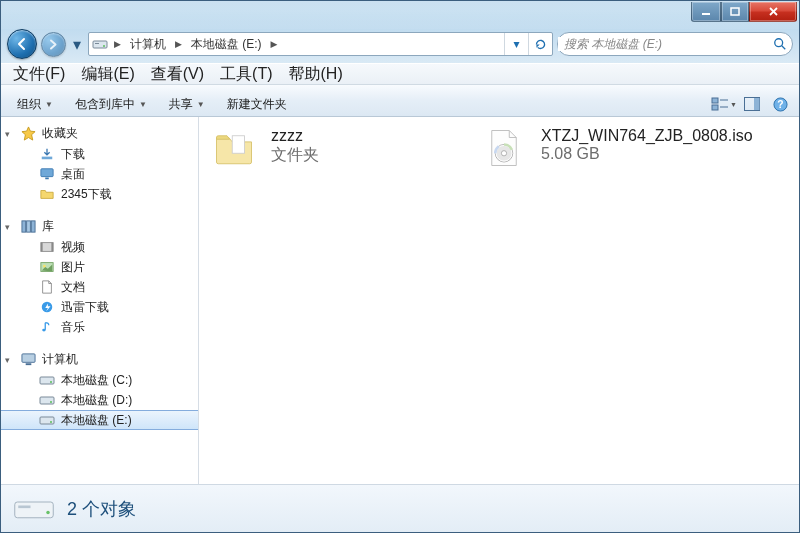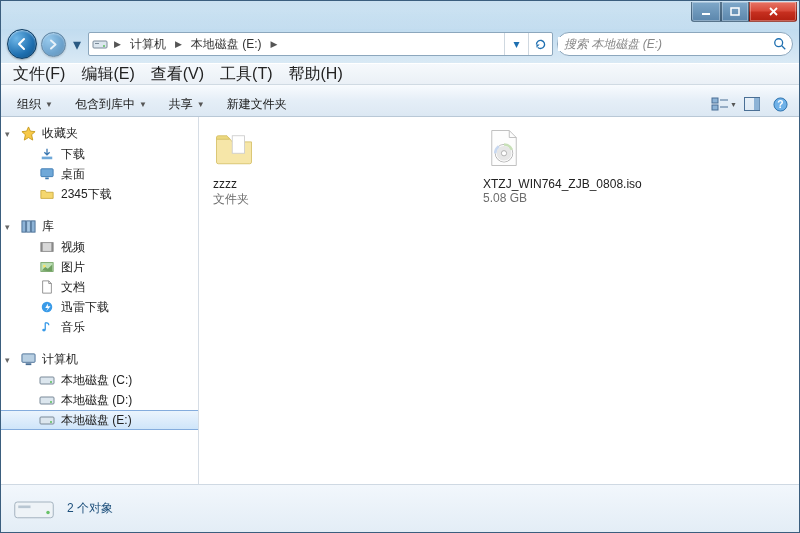--- a/index.html
+++ b/index.html
@@ -111,8 +111,8 @@
   }
   .items { display:flex; gap:40px; flex-wrap:wrap;}
   .file {
-    display:flex; gap:8px; width:230px;
-    font-size:12px; color:#222;flex-direction:column;
+    display:flex; gap:16px; width:230px;
+    font-size:16px; color:#222;
   }
   .file .icon-large{width:42px;height:42px;display:flex;align-items:center;justify-content:center;}
   .file .meta .sub{color:#6d6d6d;}

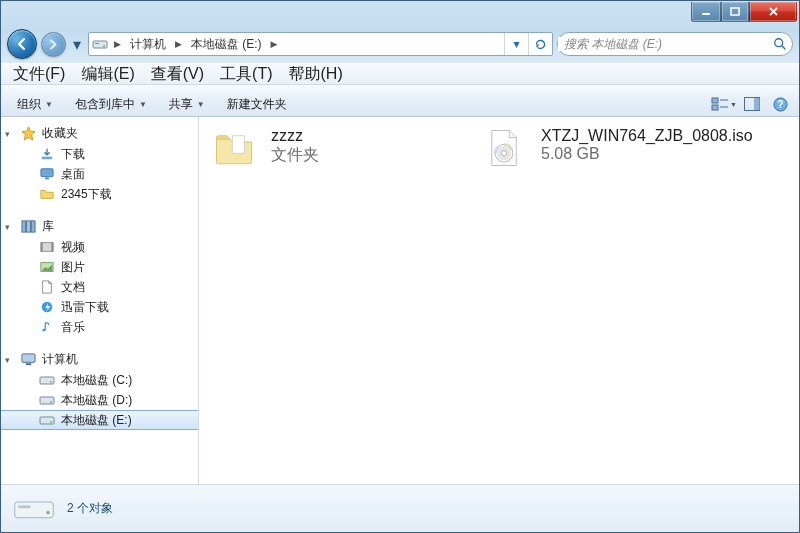--- a/index.html
+++ b/index.html
@@ -123,7 +123,7 @@
     background:linear-gradient(to bottom,#f2f7fc,#e3edf6);
     border-top:1px solid #cfd9e3;
     display:flex;align-items:center;gap:12px;
-    padding:0 12px;font-size:12px;color:#1d4f7b;
+    padding:0 12px;font-size:18px;color:#1d4f7b;
   }
   .details .dico{width:42px;height:34px;display:flex;align-items:center;justify-content:center;}
 

